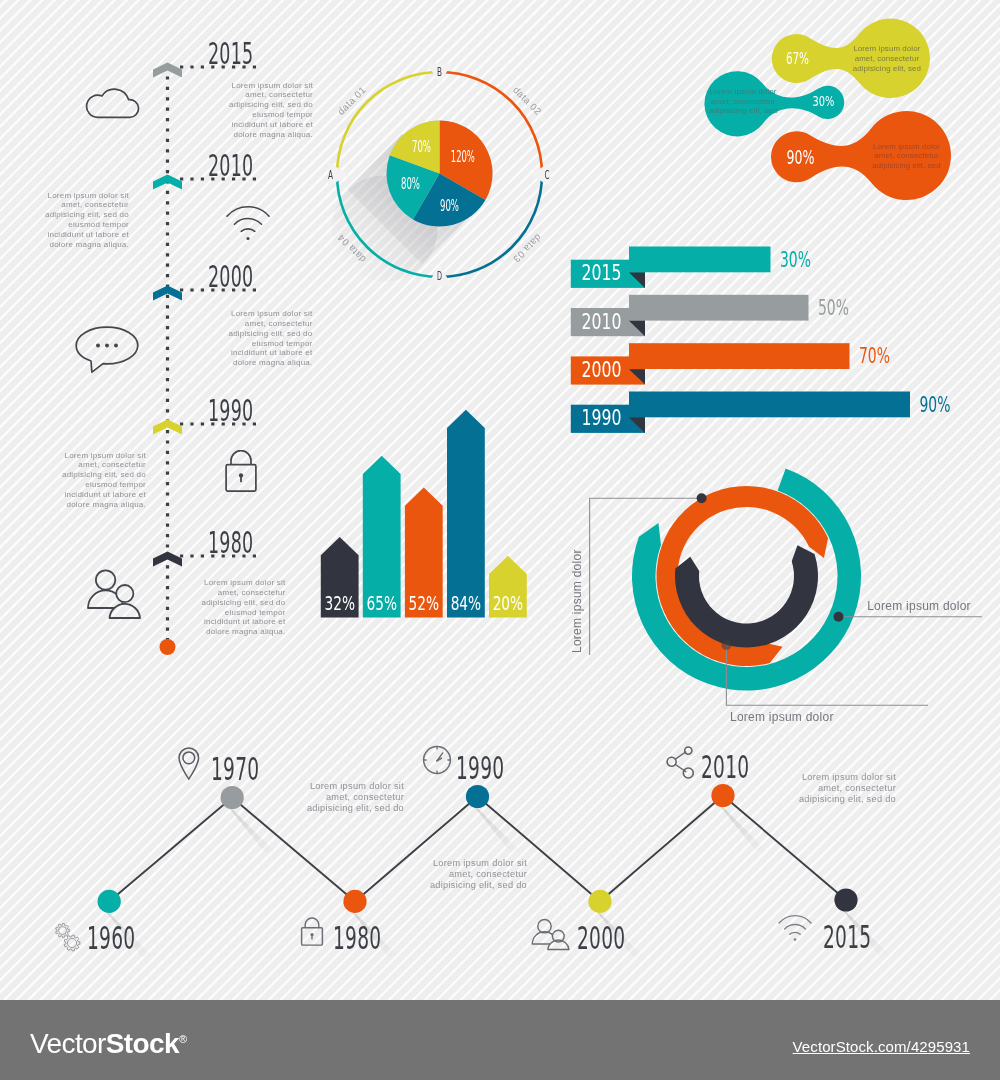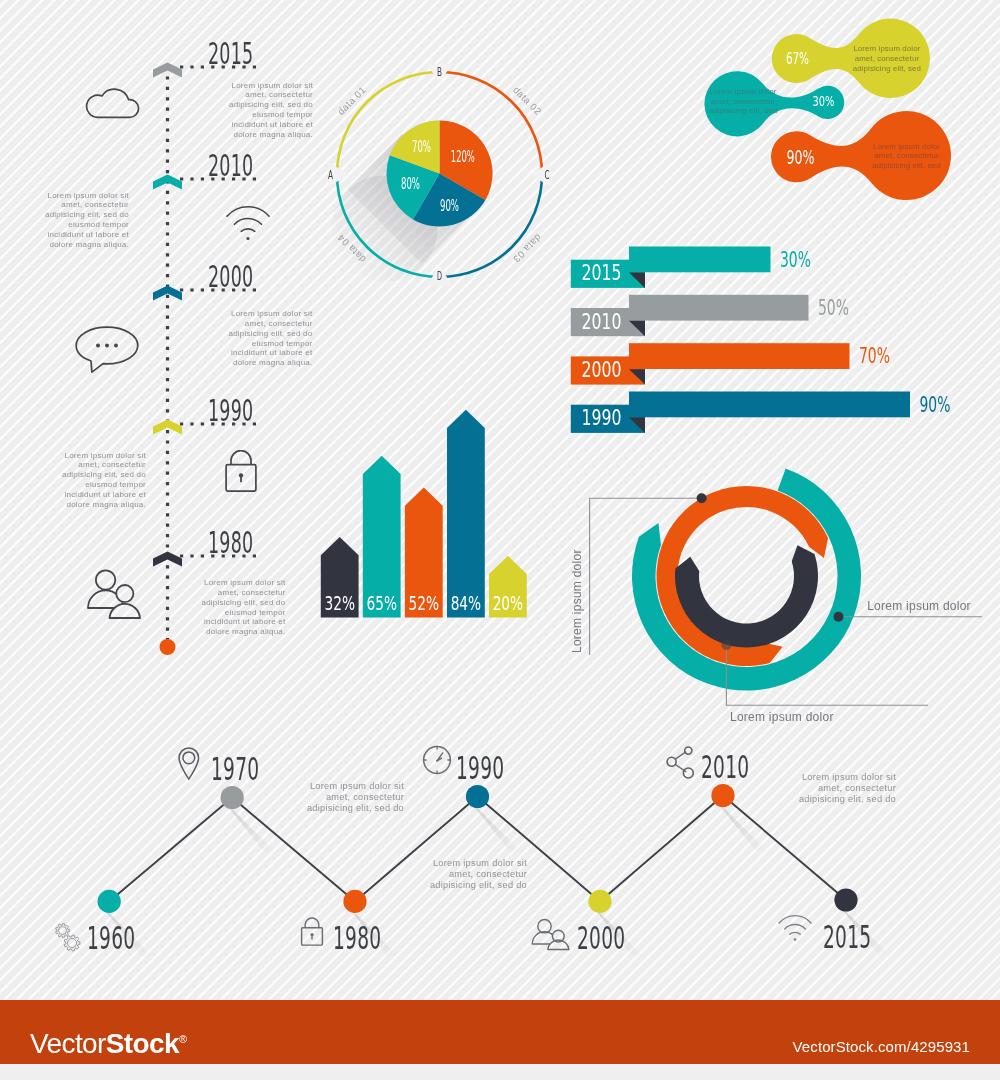--- a/index.html
+++ b/index.html
@@ -37,7 +37,7 @@
   .lx2{position:absolute;color:#8e9196;font-size:9.2px;line-height:11.1px;white-space:pre-line;
        letter-spacing:0.3px;text-align:right;}
   
-  #footer{position:absolute;left:0;top:1000px;width:1000px;height:64px;background:#c2410c;}
+  #footer{position:absolute;left:0;top:1000px;width:1000px;height:80px;background:#737373;}
   #vslogo{position:absolute;left:30px;top:28px;color:#fff;font-size:28px;font-weight:300;letter-spacing:-0.6px;font-family:"Liberation Sans",sans-serif;}
   #vslogo b{font-weight:700;}
   #vslogo sup{font-size:11px;font-weight:400;vertical-align:super;}

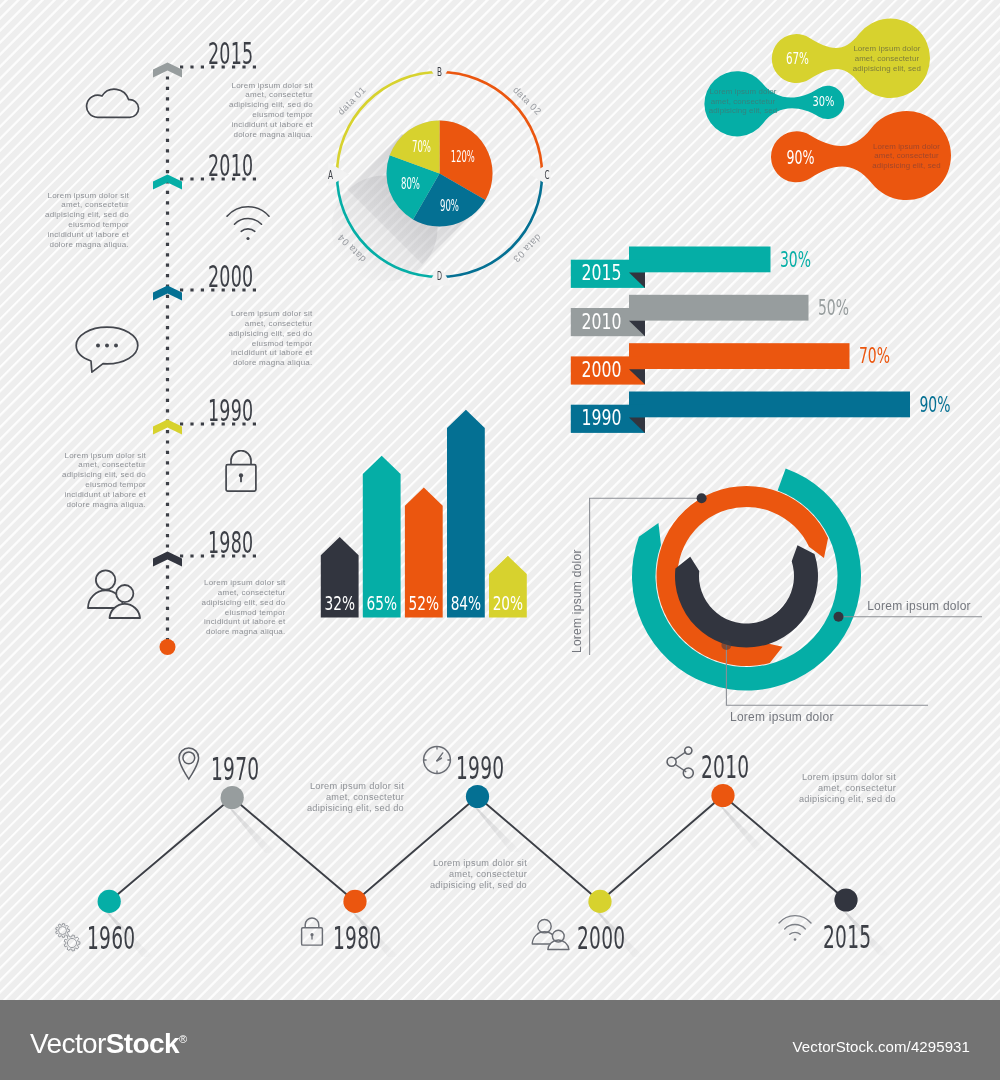--- a/index.html
+++ b/index.html
@@ -41,7 +41,7 @@
   #vslogo{position:absolute;left:30px;top:28px;color:#fff;font-size:28px;font-weight:300;letter-spacing:-0.6px;font-family:"Liberation Sans",sans-serif;}
   #vslogo b{font-weight:700;}
   #vslogo sup{font-size:11px;font-weight:400;vertical-align:super;}
-  #vsurl{position:absolute;right:30px;top:38px;color:#fff;font-size:15px;font-family:"Liberation Sans",sans-serif;letter-spacing:0.1px;}
+  #vsurl{position:absolute;right:30px;top:38px;color:#fff;font-size:15px;font-family:"Liberation Sans",sans-serif;letter-spacing:0.1px;text-decoration:underline;}
 </style>
 </head>
 <body>

